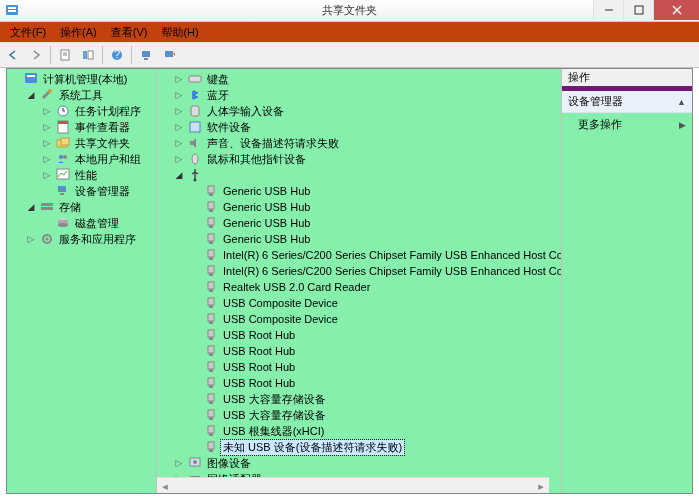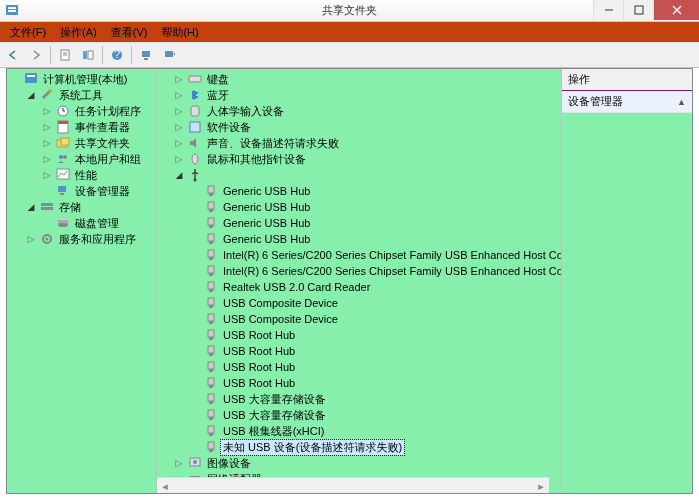--- a/index.html
+++ b/index.html
@@ -26,7 +26,7 @@
 .pane.center { flex: 1; border-right: 1px solid #c0c0c0; padding: 2px 0; }
 .pane.right { width: 130px; }
 
-.right-header { height: 22px; background: #f0f0f0; border-bottom: 1px solid #701a75; display: flex; align-items: center; padding: 0 6px; }
+.right-header { height: 22px; background: #f0f0f0; border-bottom: 5px solid #701a75; display: flex; align-items: center; padding: 0 6px; }
 .right-section { background: #eaf1fb; padding: 3px 6px; border-bottom: 1px solid #d8e4f2; display:flex; justify-content:space-between; align-items:center;}
 .right-item { padding: 4px 6px 4px 16px; cursor: pointer; display:flex; justify-content:space-between; align-items:center;}
 

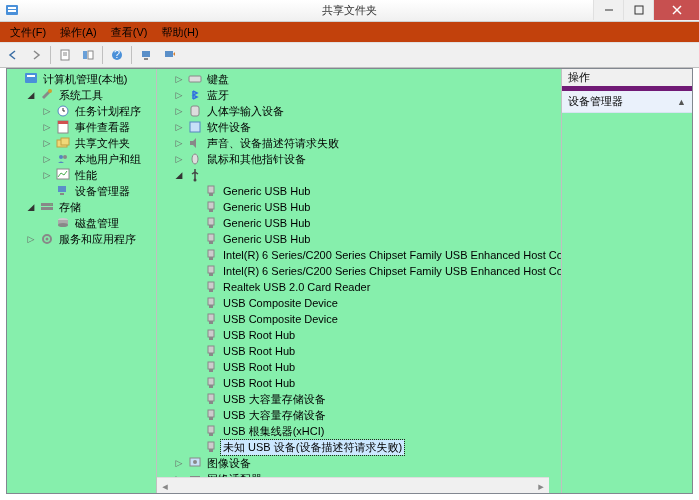--- a/index.html
+++ b/index.html
@@ -519,6 +519,10 @@
       <span>设备管理器</span>
       <span style="font-size:9px;color:#555;">▲</span>
     </div>
+    <div class="right-item">
+      <span>更多操作</span>
+      <span style="font-size:9px;color:#555;">▶</span>
+    </div>
   </div>
 </div>
 

